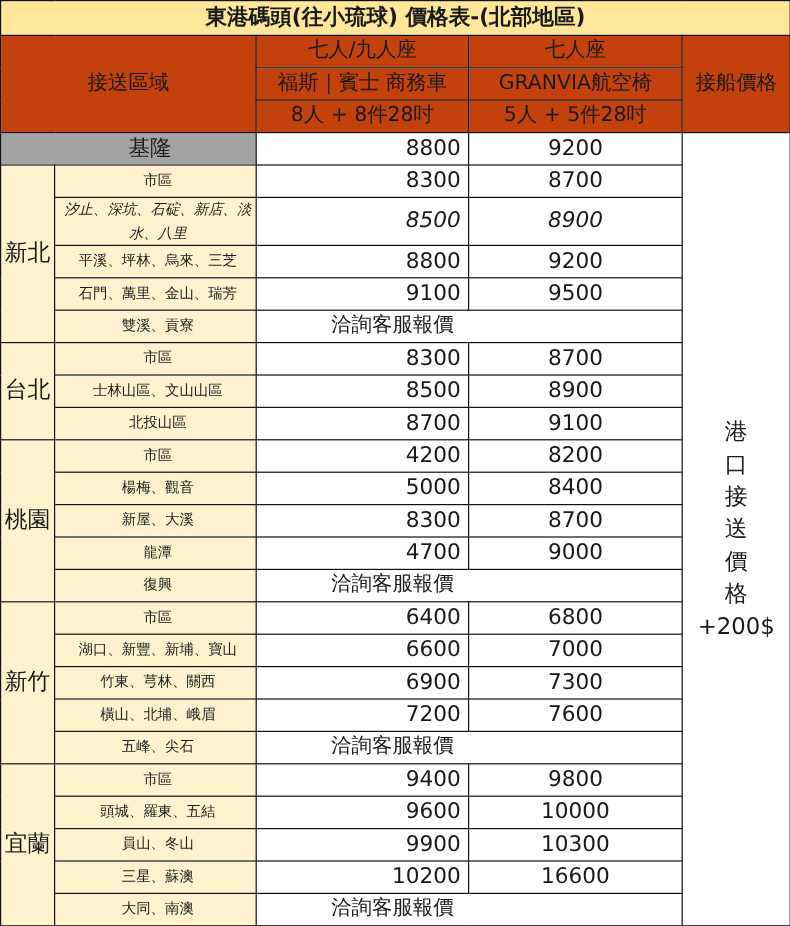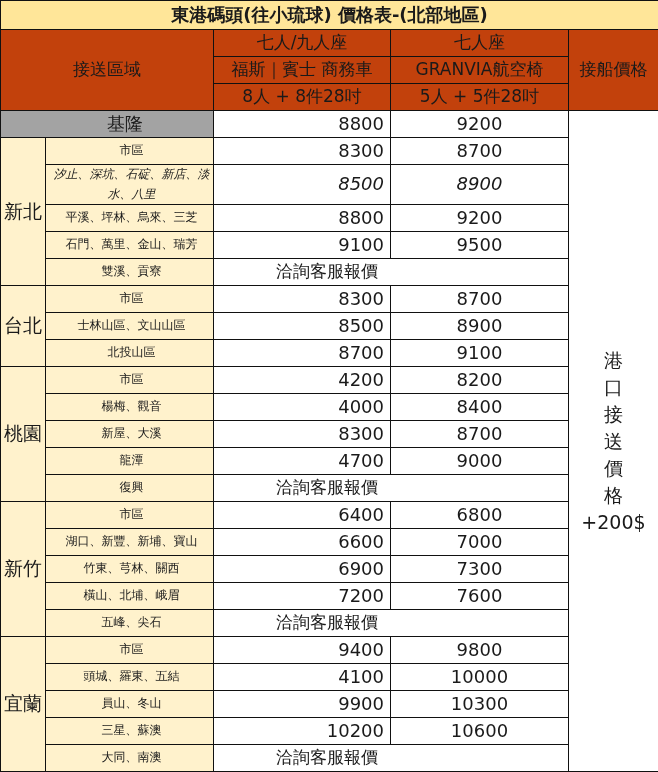--- a/index.html
+++ b/index.html
@@ -131,7 +131,7 @@
       </tr>
       <tr class="r">
         <td class="sub-cell">楊梅、觀音</td>
-        <td class="price price-left">4000</td>
+        <td class="price price-left">5000</td>
         <td class="price">8400</td>
       </tr>
       <tr class="r">

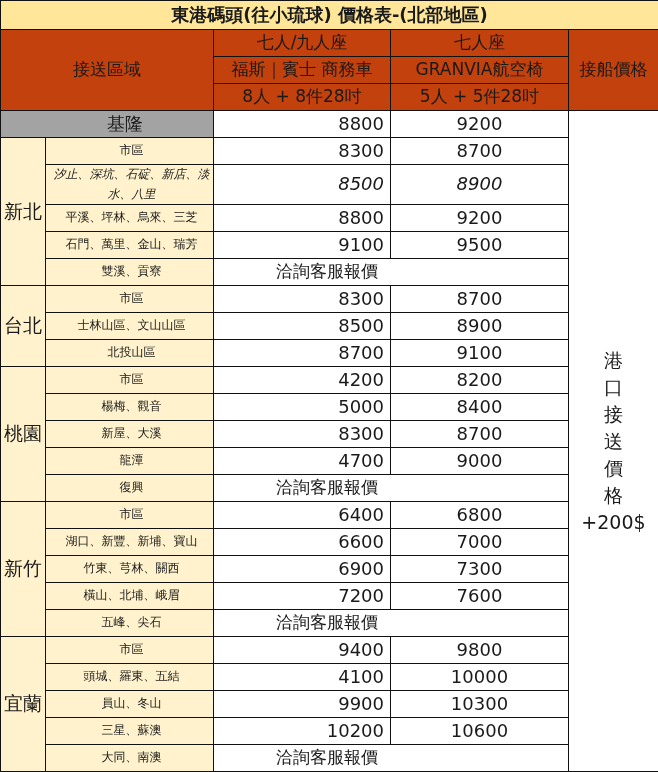--- a/index.html
+++ b/index.html
@@ -181,7 +181,7 @@
       </tr>
       <tr class="r">
         <td class="sub-cell">頭城、羅東、五結</td>
-        <td class="price price-left">4100</td>
+        <td class="price price-left">9600</td>
         <td class="price">10000</td>
       </tr>
       <tr class="r">

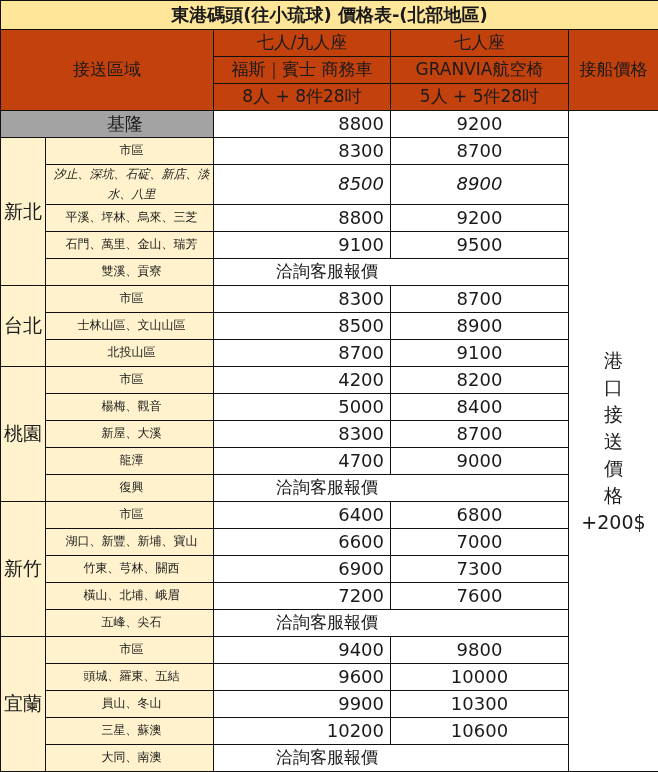--- a/index.html
+++ b/index.html
@@ -192,7 +192,7 @@
       <tr class="r">
         <td class="sub-cell">三星、蘇澳</td>
         <td class="price price-left">10200</td>
-        <td class="price">10600</td>
+        <td class="price">16600</td>
       </tr>
       <tr class="r">
         <td class="sub-cell">大同、南澳</td>

